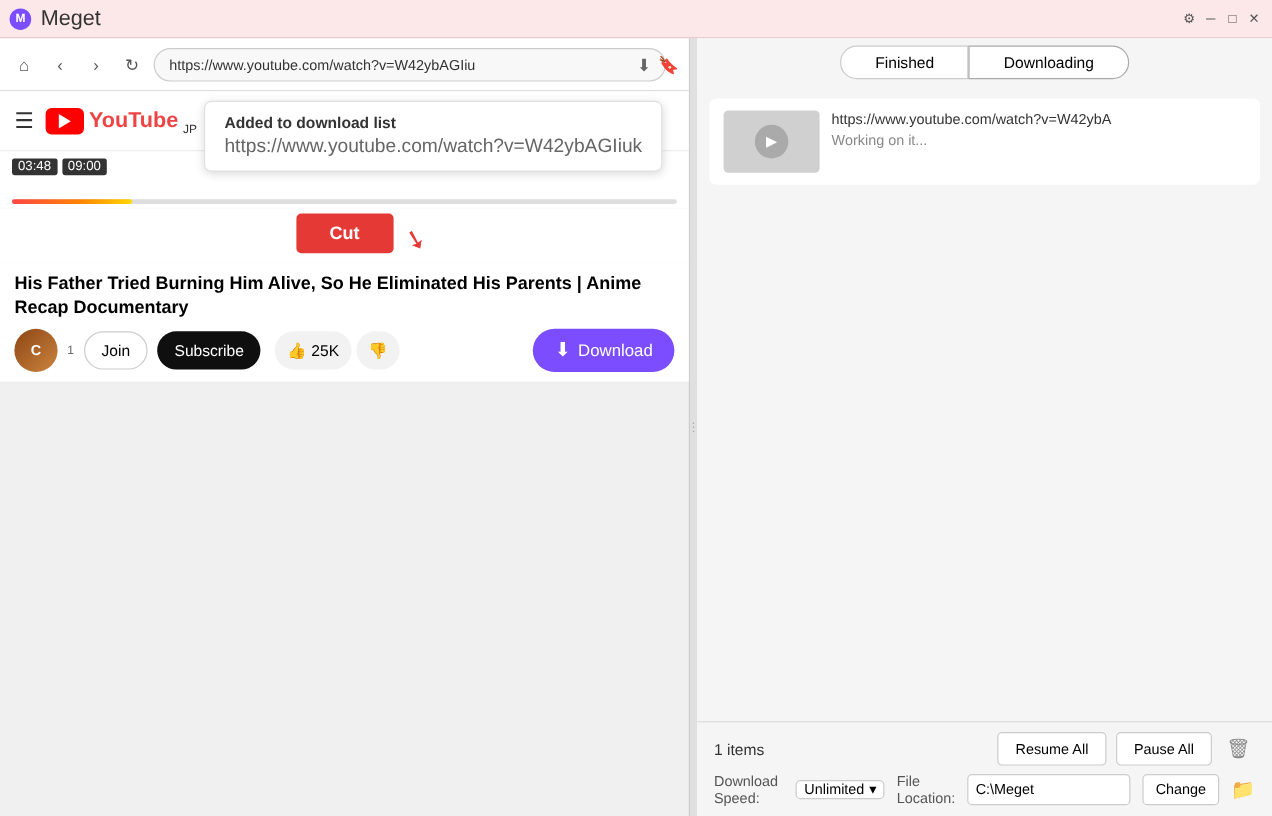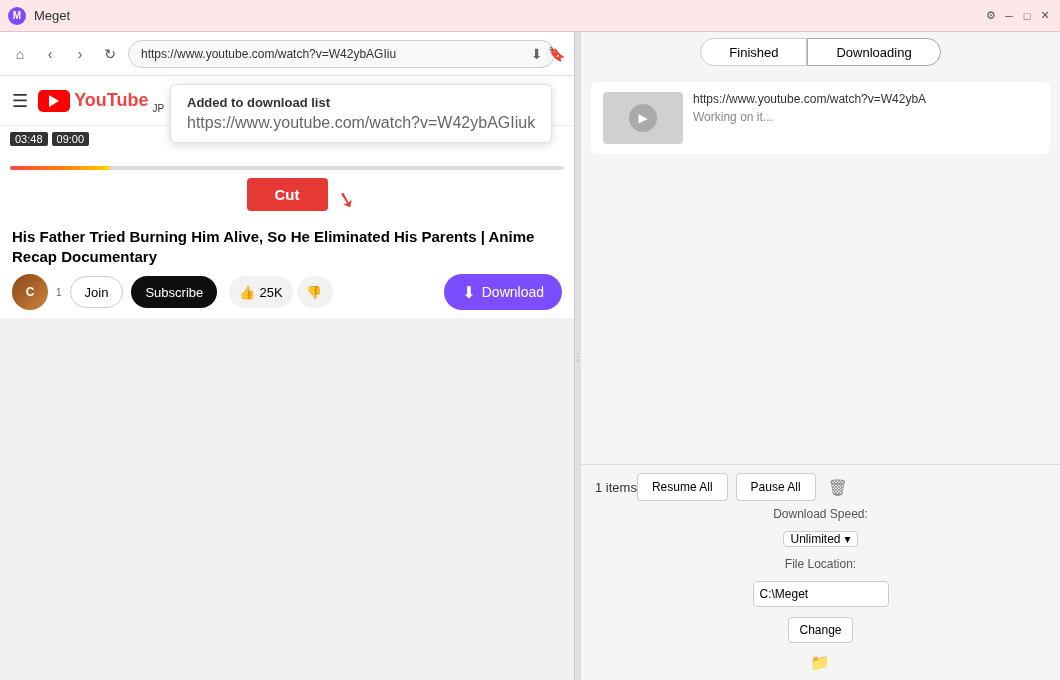--- a/index.html
+++ b/index.html
@@ -22,7 +22,7 @@
       display: flex; align-items: center; justify-content: center;
       color: white; font-size: 10px; font-weight: bold;
     }
-    .title-bar .app-name { font-size: 13px; color: #333; flex: 1; }
+    .title-bar .app-name { font-size: 18px; color: #333; flex: 1; }
     .title-bar-controls { display: flex; gap: 4px; }
     .title-bar-controls span {
       width: 14px; height: 14px;

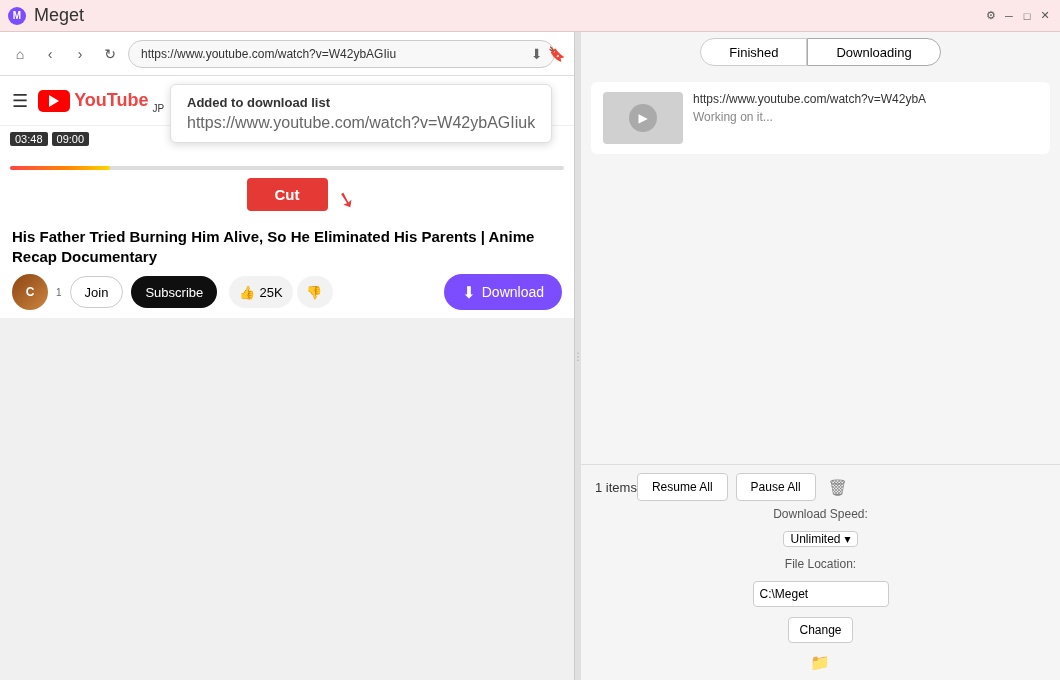--- a/index.html
+++ b/index.html
@@ -342,6 +342,7 @@
     .bottom-row1 {
       display: flex;
       align-items: center;
+      justify-content: space-between;
       margin-bottom: 6px;
     }
     .items-count { font-size: 13px; color: #333; }

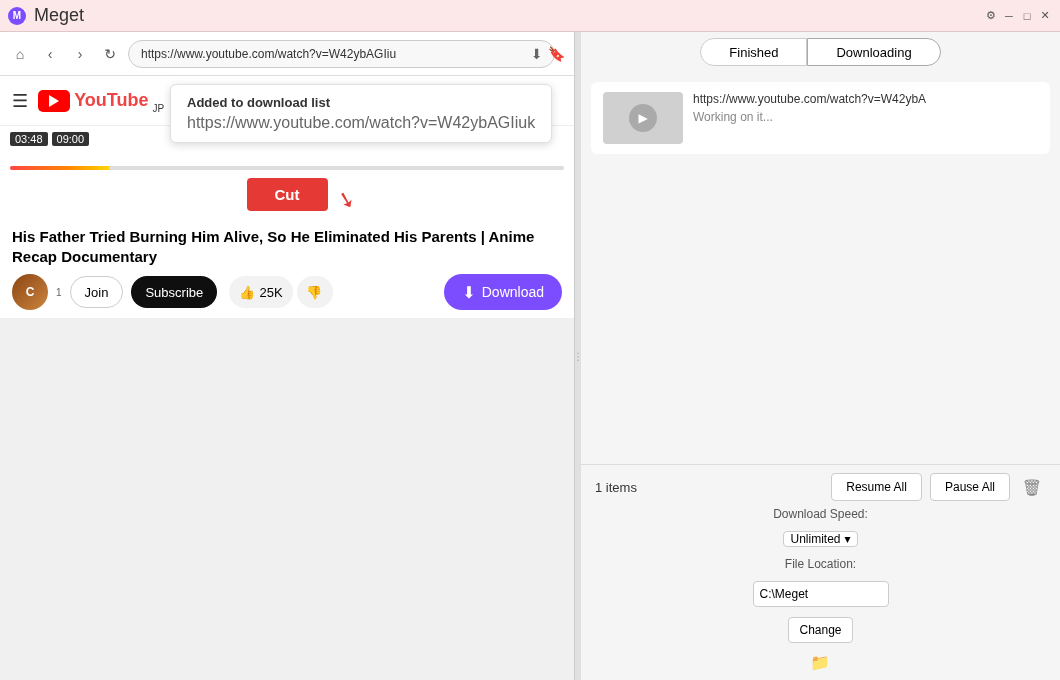--- a/index.html
+++ b/index.html
@@ -365,7 +365,6 @@
       display: flex;
       align-items: center;
       gap: 10px;
-      flex-direction: column;
     }
     .speed-label, .location-label { font-size: 12px; color: #555; }
     .speed-select {

